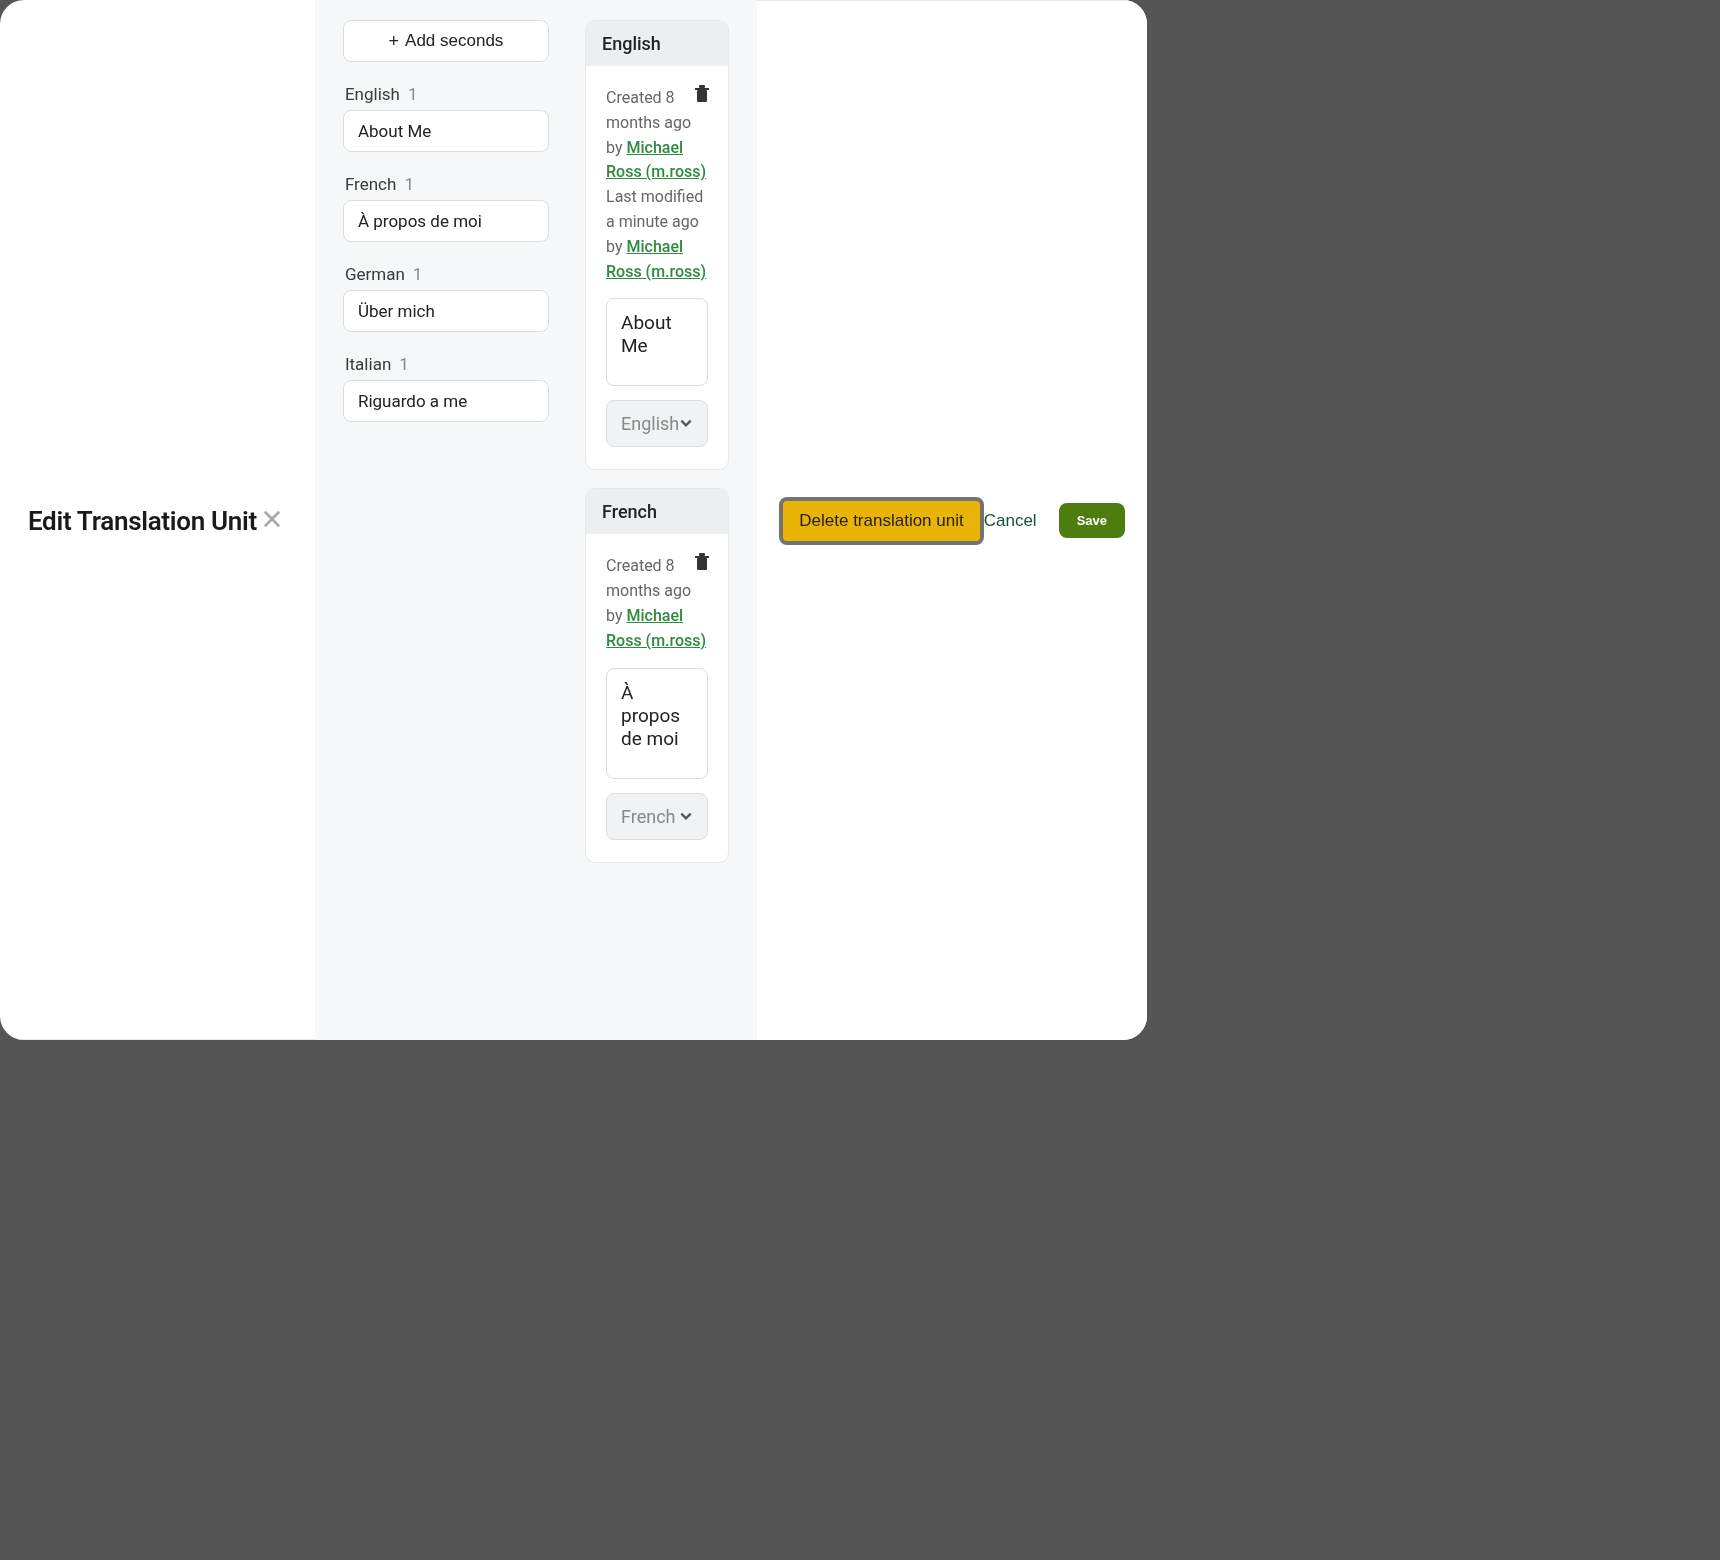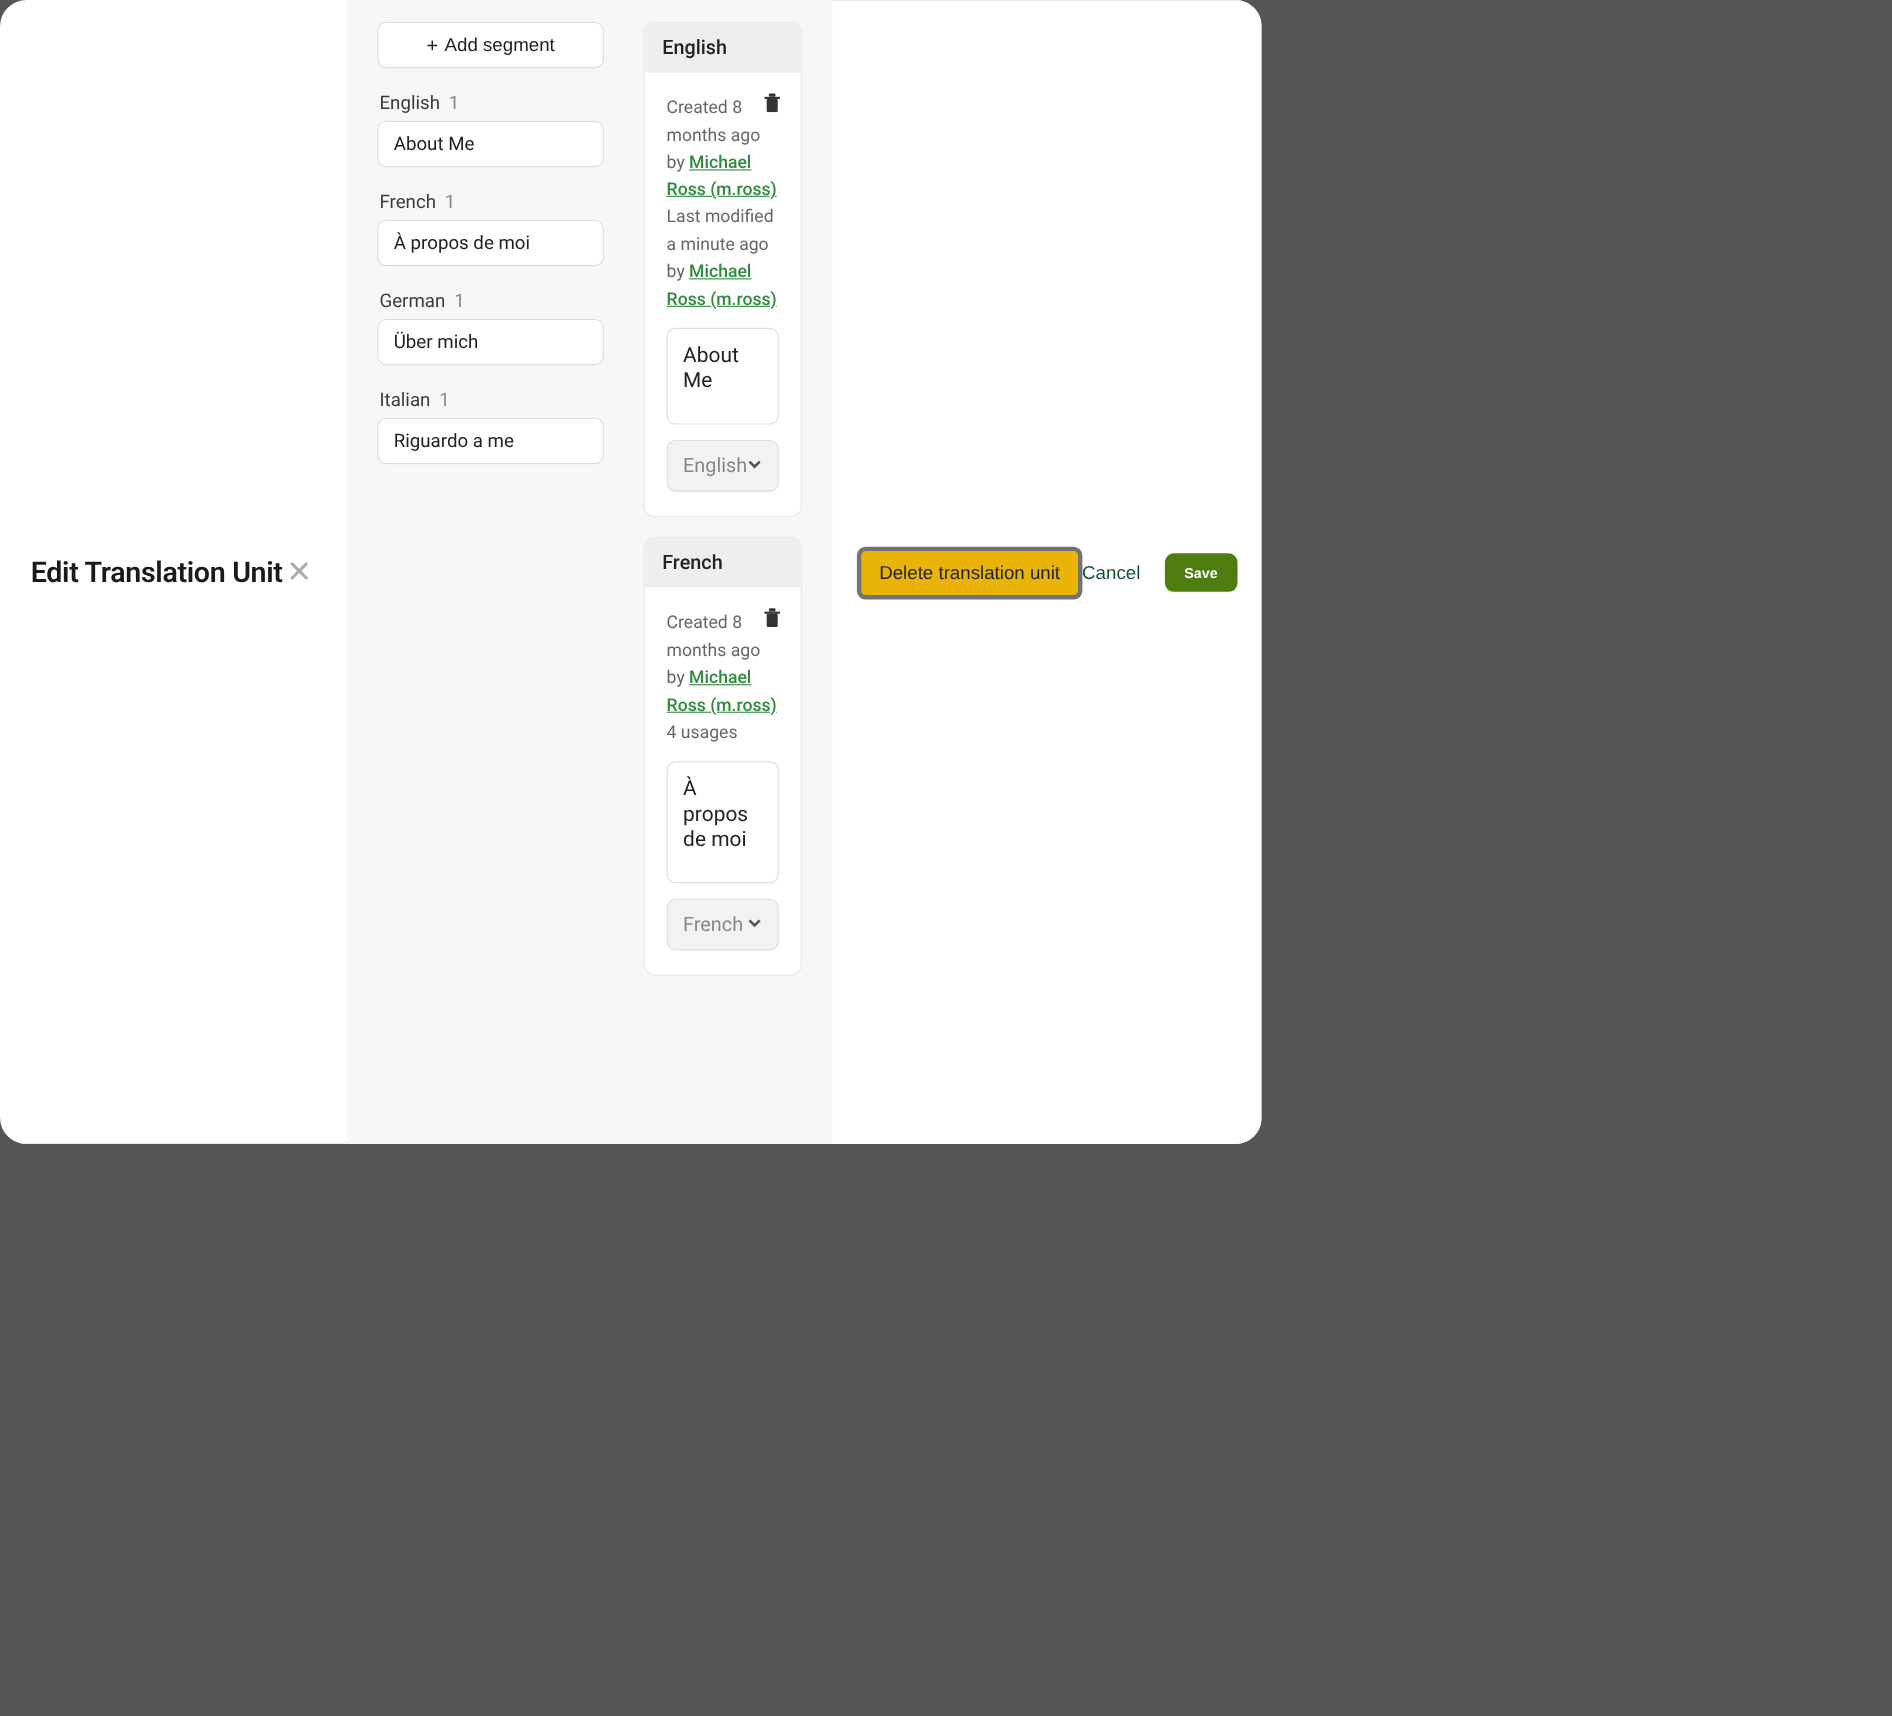--- a/index.html
+++ b/index.html
@@ -235,7 +235,7 @@
     <div class="left-col">
       <button class="add-segment-btn">
         <span class="plus-icon">+</span>
-        <span>Add segment</span>
+        <span>Add seconds</span>
       </button>
 
       <div class="lang-item">

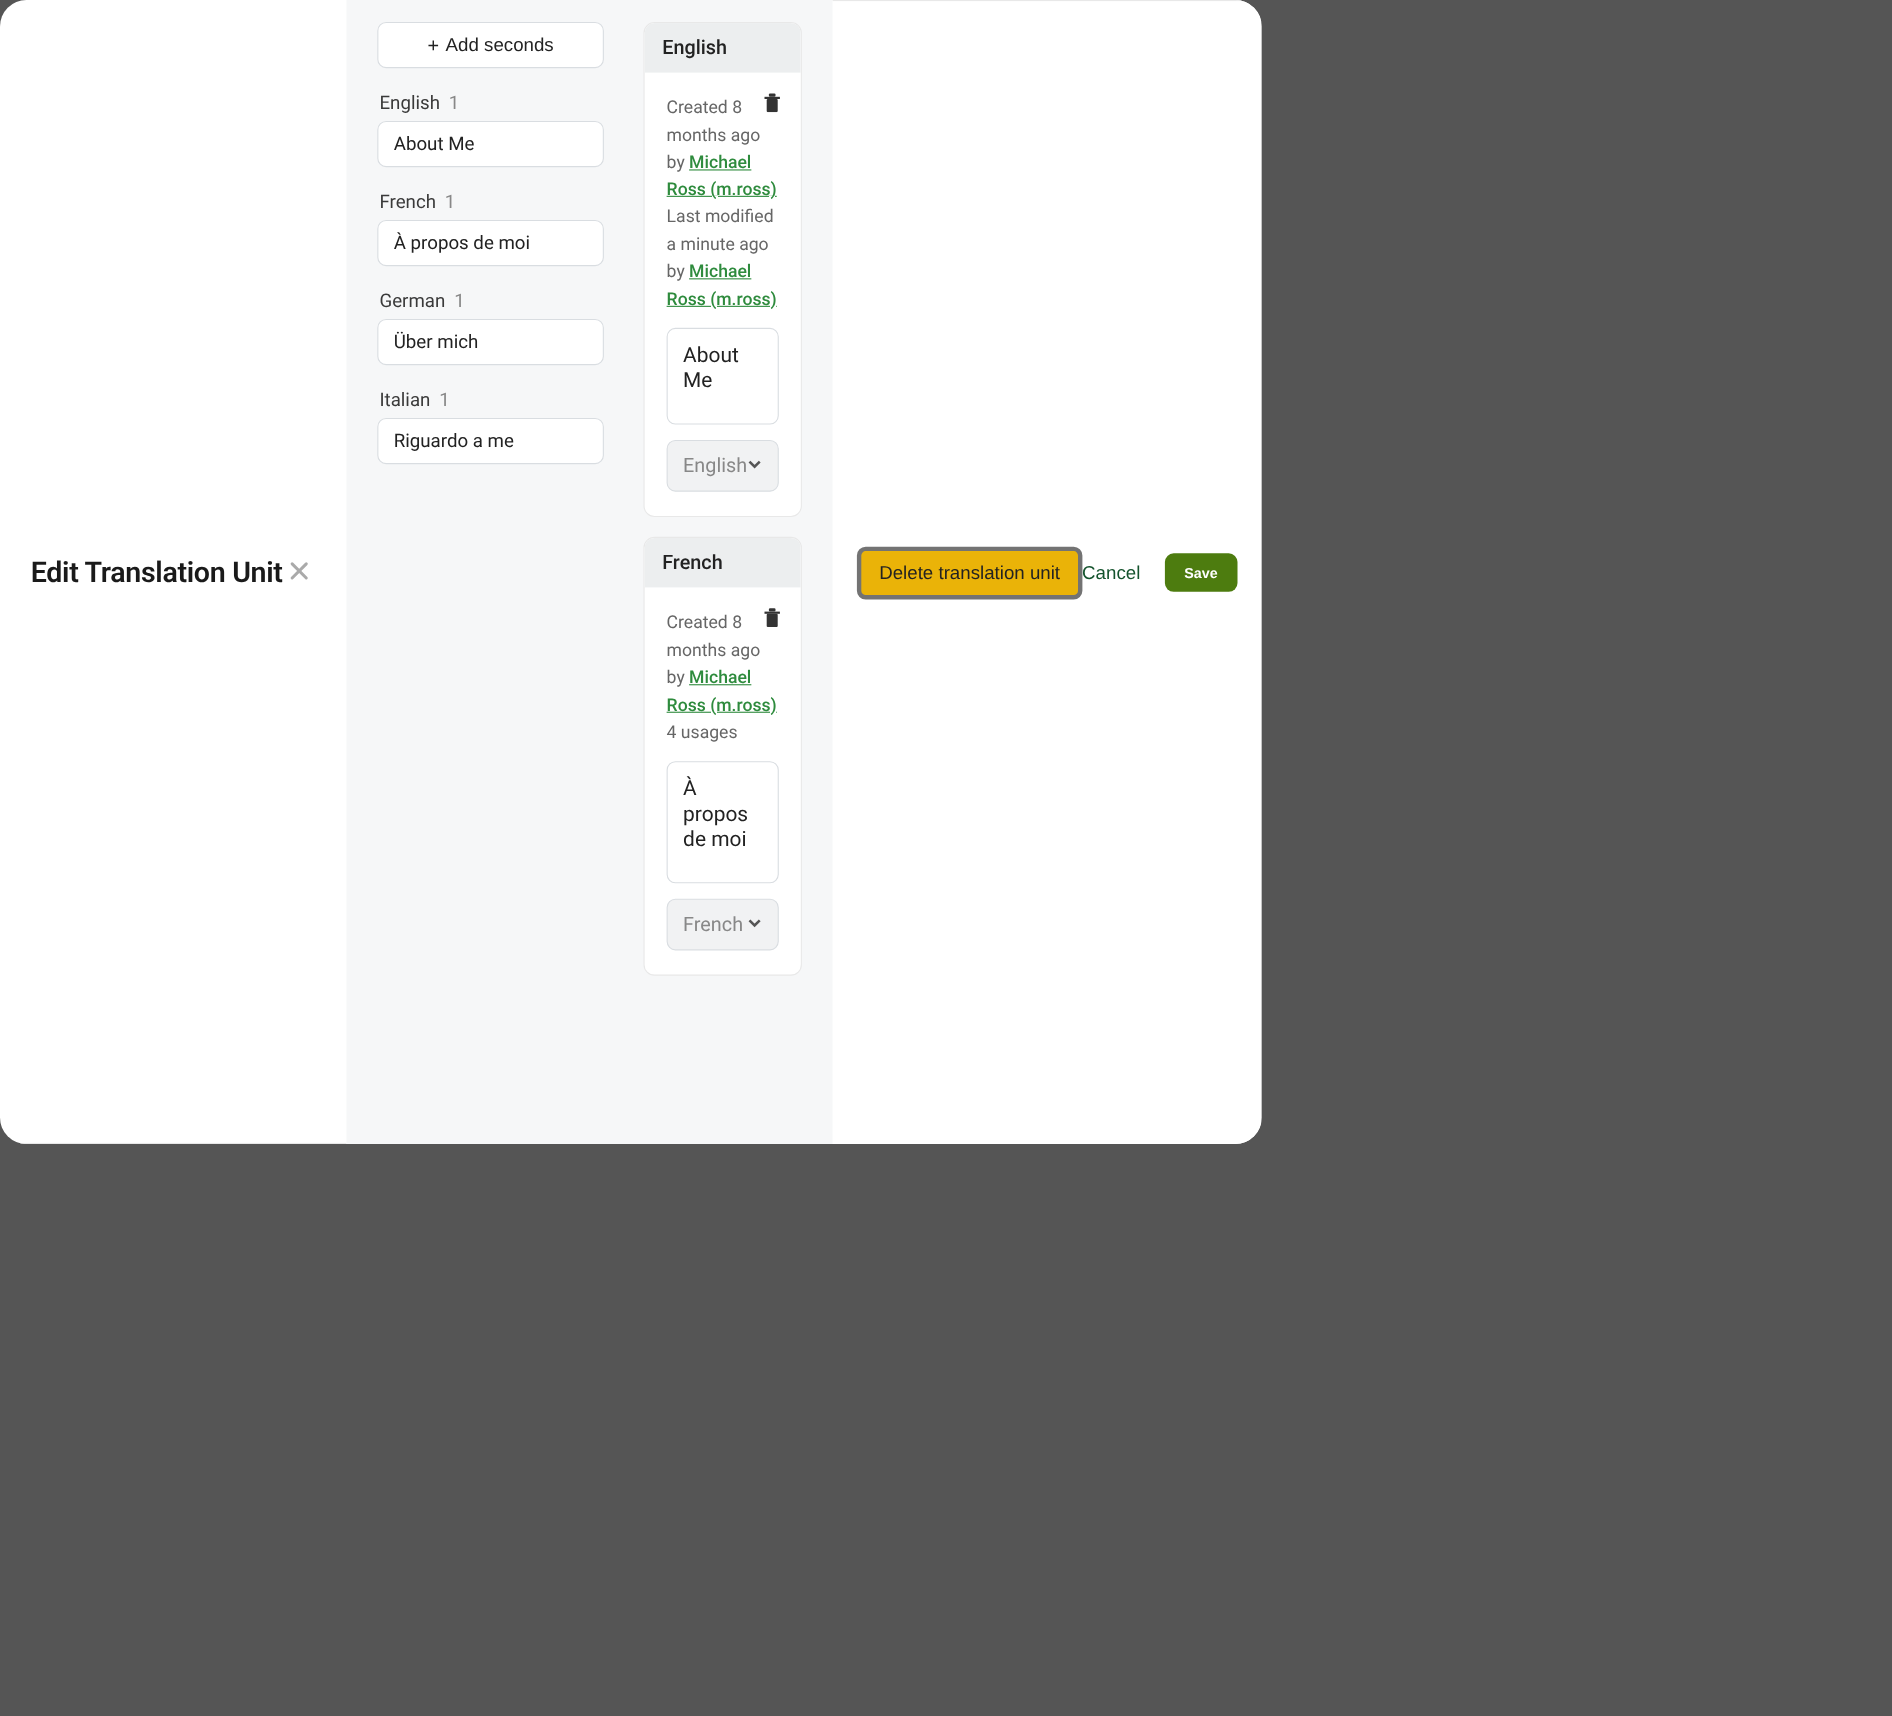--- a/index.html
+++ b/index.html
@@ -318,7 +318,6 @@
           <div class="meta-line">
             <span>Created 8 months ago by </span><span class="user-link">Michael Ross (m.ross)</span>
           </div>
-          <div class="meta-line">4 usages</div>
           <div class="text-input">À propos de moi</div>
           <div class="select-box">
             <span>French</span>

